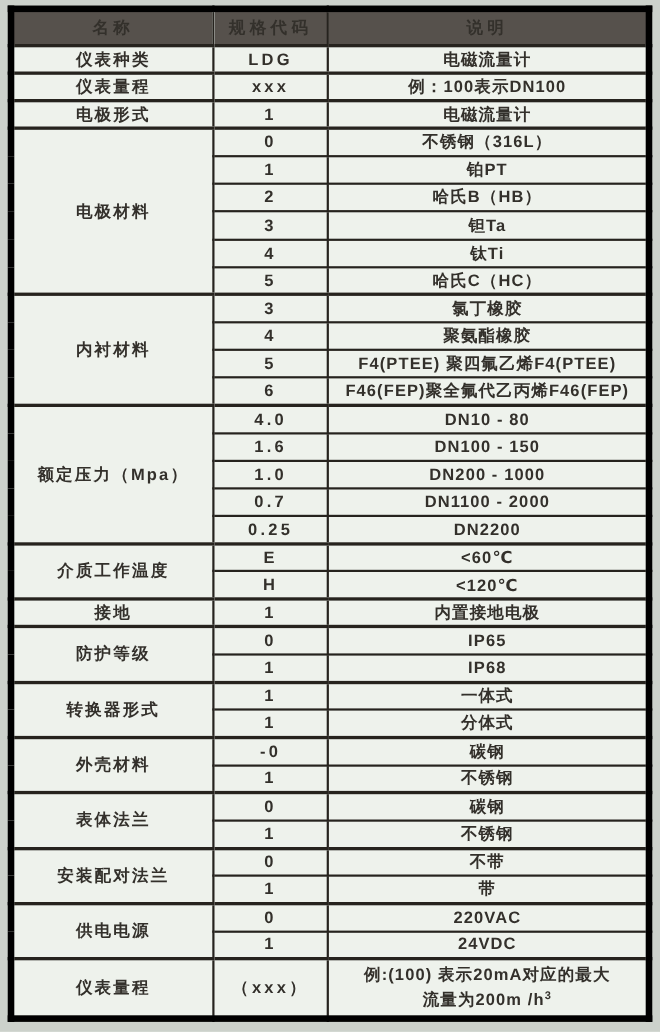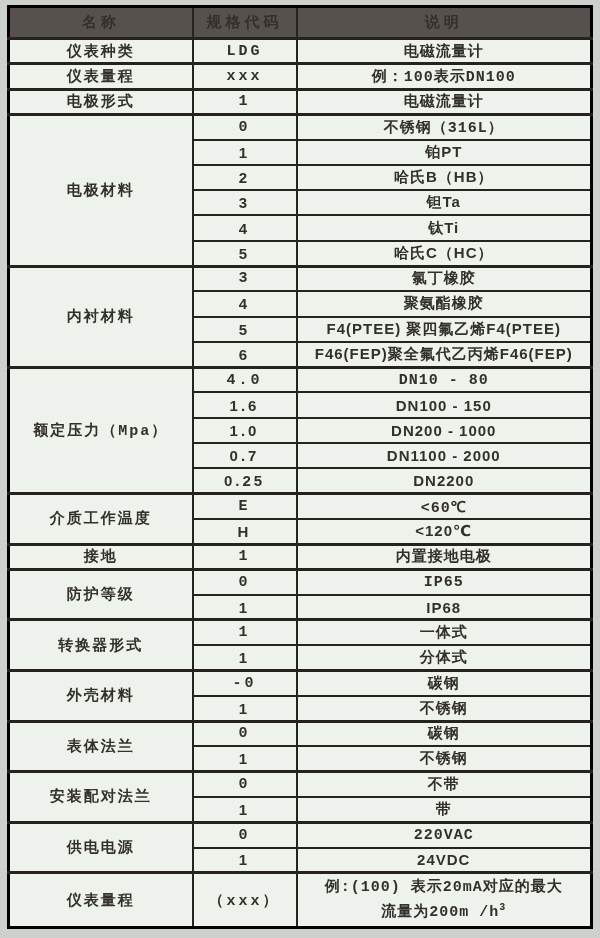--- a/index.html
+++ b/index.html
@@ -36,7 +36,7 @@
     overflow: hidden;
   }
   table.spec {
-    border: 3px solid #000000;
+    border: 6px solid #000000;
   }
   thead th {
     background: #56514c;

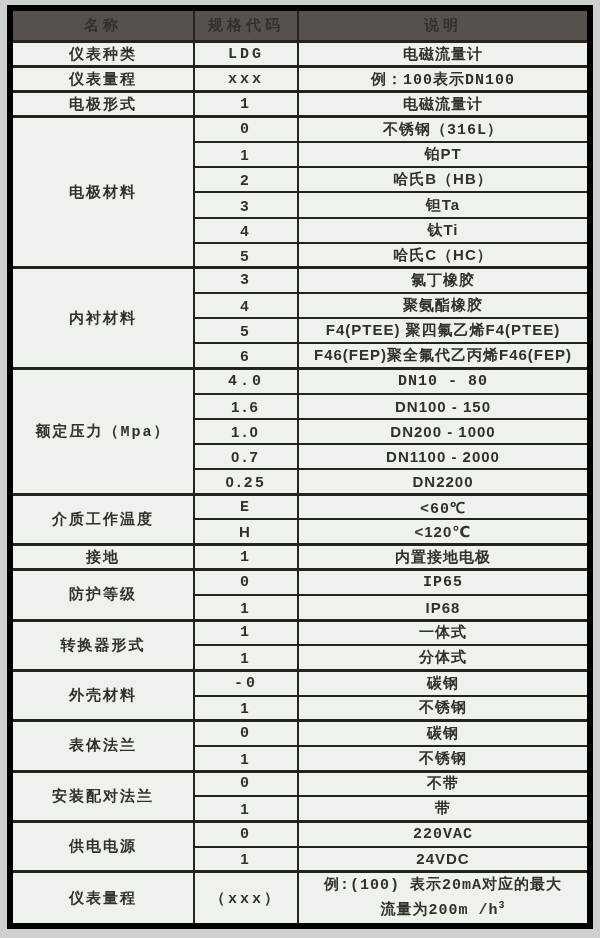--- a/index.html
+++ b/index.html
@@ -47,7 +47,7 @@
   }
   tbody tr { height: 25px; }
   tbody tr.tall { height: 54px; margin-left: 20px; }
-  tbody tr.group-start td { border-top-width: 3px; font-family: Liberation Mono, monospace; }
+  tbody tr.group-start td { border-top-width: 3px; }
   col.c-name { width: 184px; }
   col.c-code { width: 104px; }
   col.c-desc { width: auto; }

